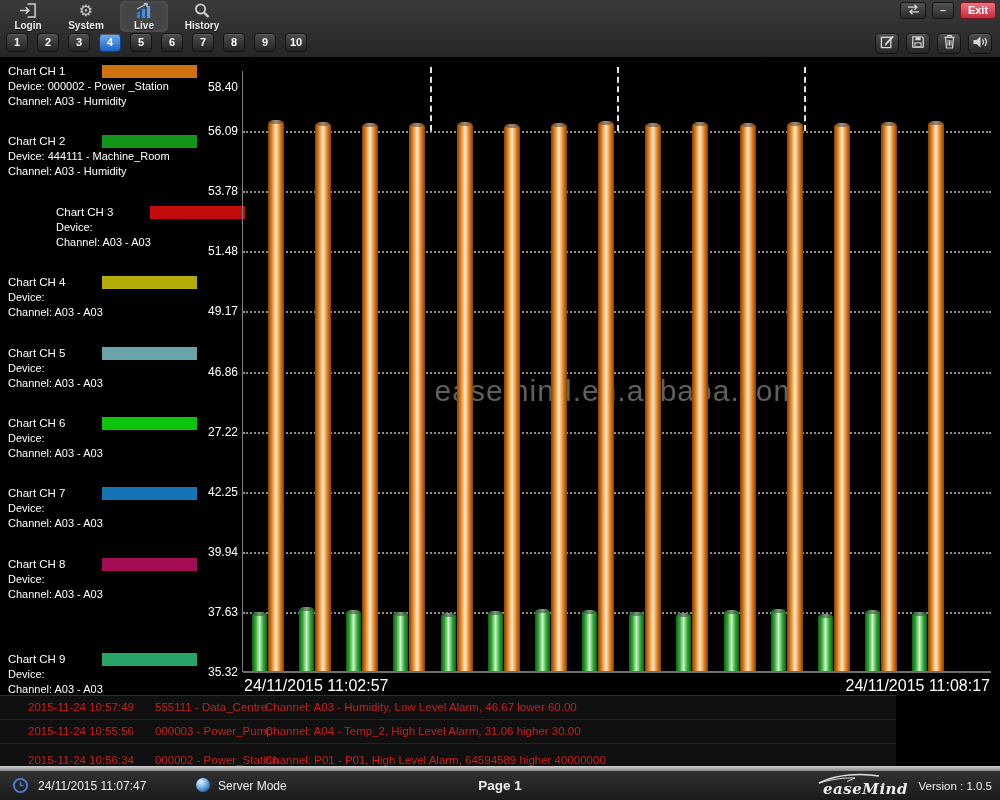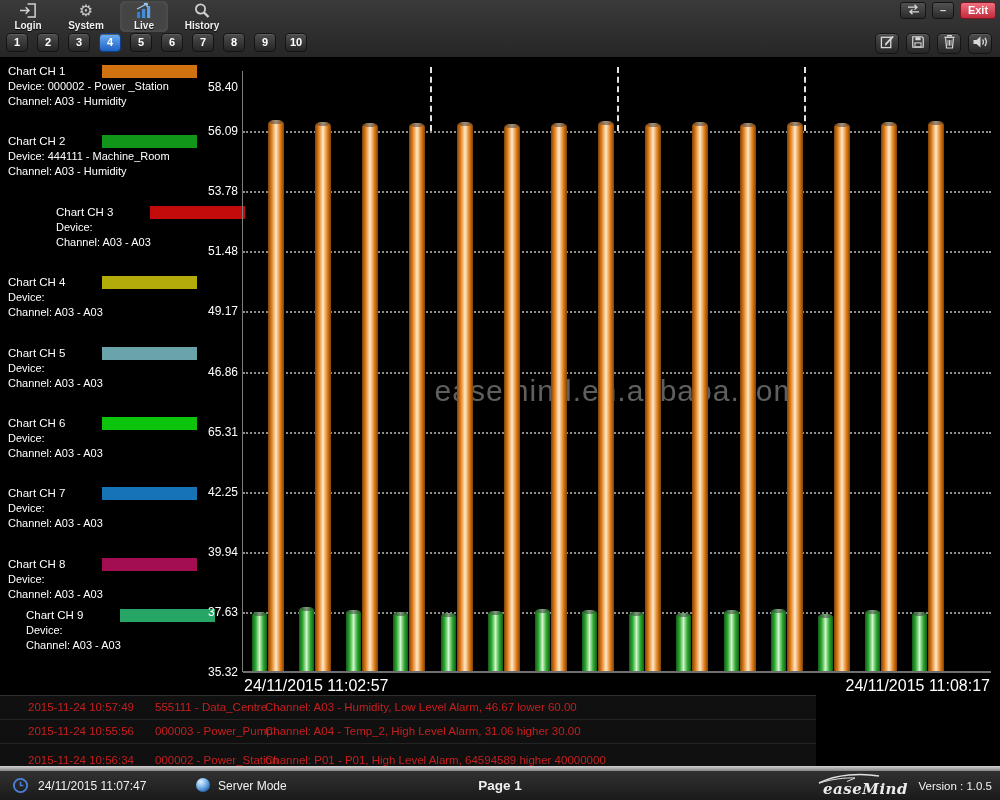--- a/index.html
+++ b/index.html
@@ -282,7 +282,7 @@
       <div class="ylab" style="top: 187.196px;">51.48</div>
       <div class="ylab" style="top: 247.348px;">49.17</div>
       <div class="ylab" style="top: 307.5px;">46.86</div>
-      <div class="ylab" style="top: 367.652px;">65.31</div>
+      <div class="ylab" style="top: 367.652px;">27.22</div>
       <div class="ylab" style="top: 427.544px;">42.25</div>
       <div class="ylab" style="top: 487.696px;">39.94</div>
       <div class="ylab" style="top: 547.848px;">37.63</div>

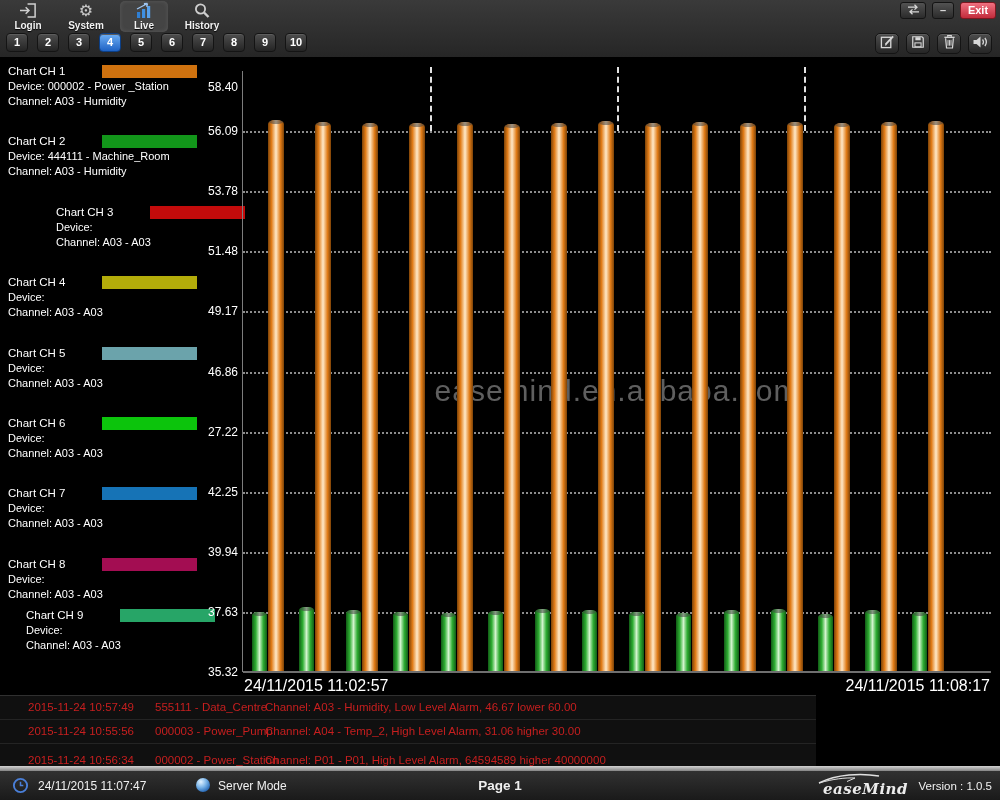--- a/index.html
+++ b/index.html
@@ -220,7 +220,7 @@
         <div class="cdev">Device:</div>
         <div class="cchan">Channel: A03 - A03</div>
       </div>
-      <div class="chan" style="top: 551px; margin-left: 18px;">
+      <div class="chan" style="top: 595px;">
         <div class="cname">Chart CH 9</div>
         <span class="chip" style="background: rgb(39, 165, 103);"></span>
         <div class="cdev">Device:</div>

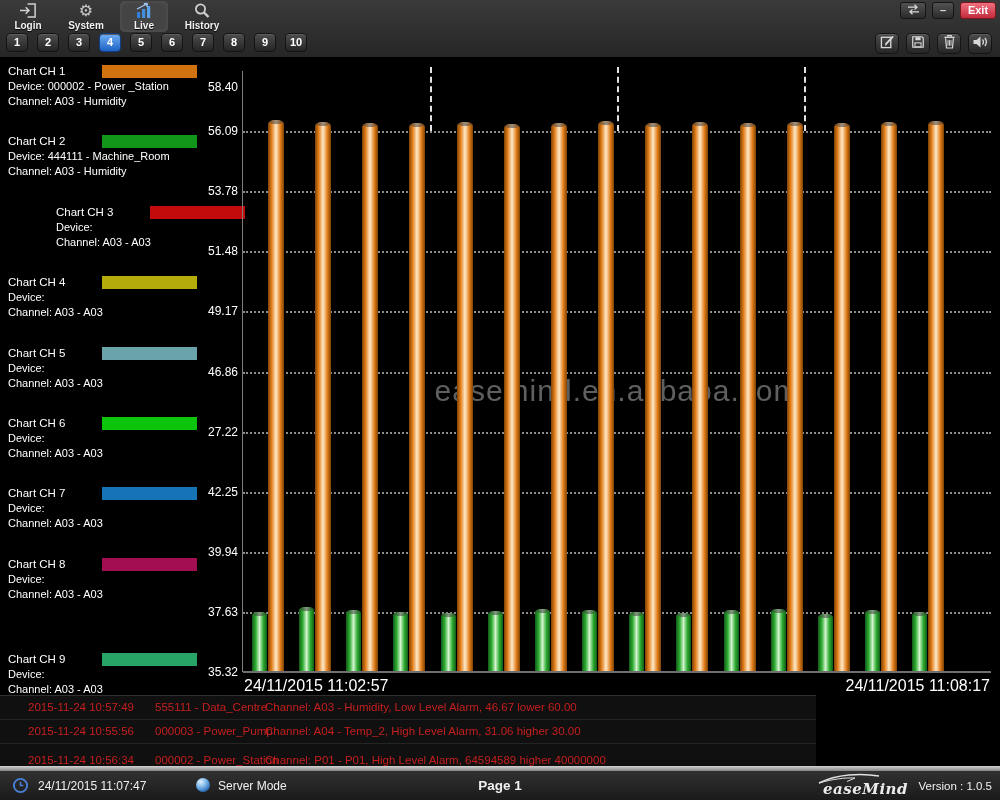--- a/index.html
+++ b/index.html
@@ -59,7 +59,7 @@
   .xlab { position:absolute; top:620px; font-size:16px; color:#fff; }
   .xlab.start { left:44px; } .xlab.end { right:10px; }
   
-  .alarms { position:absolute; top:695px; left:0; width:816px; height:71px;
+  .alarms { position:absolute; top:695px; left:0; width:896px; height:71px;
     background:#101010; border-top:1px solid #303030; }
   .arow { position:absolute; left:0; width:100%; height:23px; border-bottom:1px solid #242424;
     font-size:11.5px; color:#c71f1f; cursor:default; }

